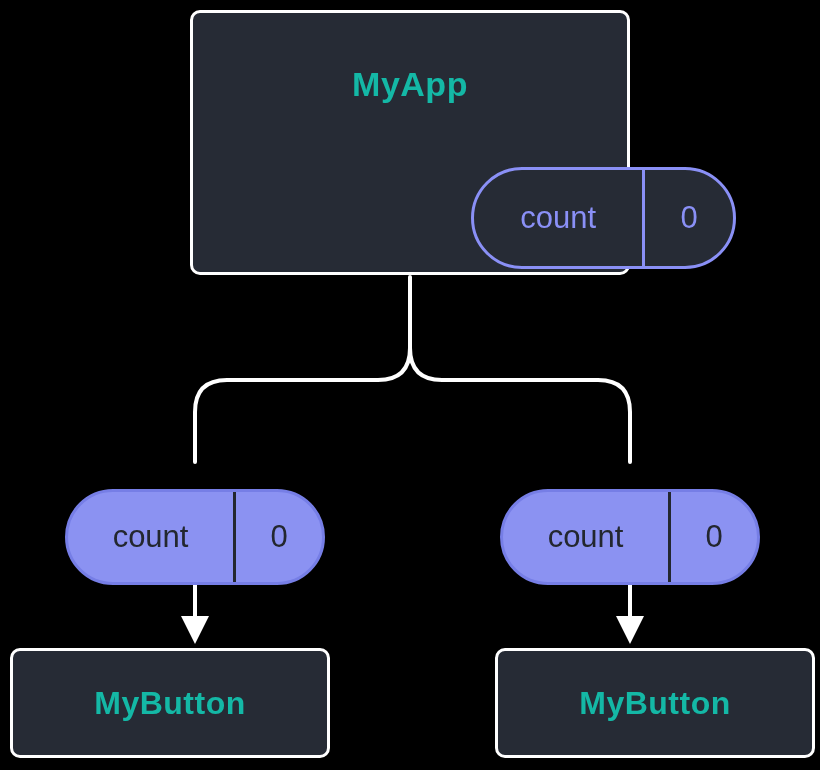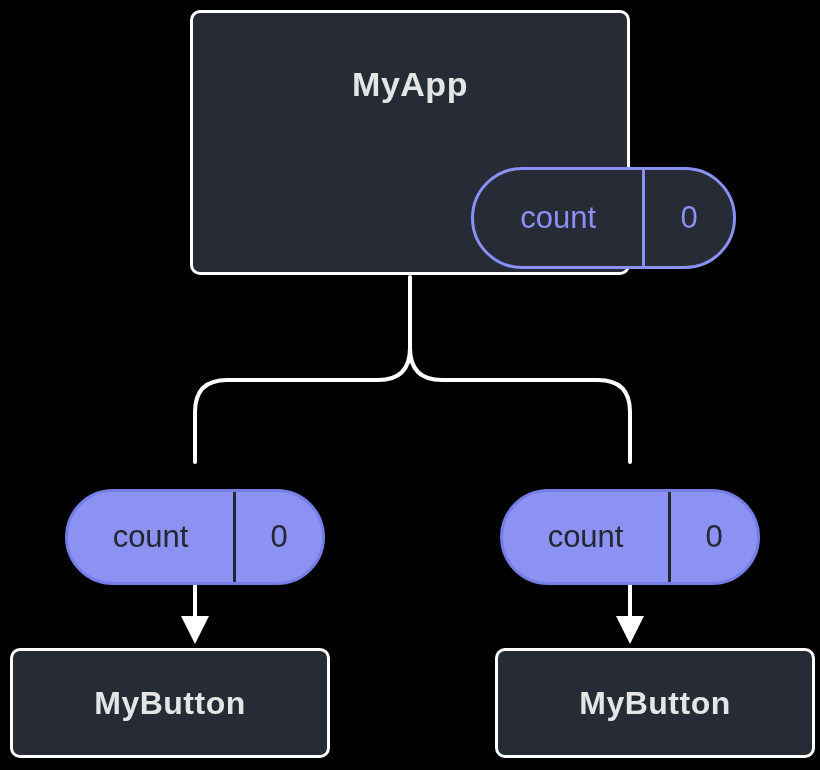--- a/index.html
+++ b/index.html
@@ -18,7 +18,7 @@
     box-sizing:border-box;
   }
   .card-title{
-    color:#e5e5e5;
+    color:#14b8a6;
     font-weight:700;
     font-size:34px;
     text-align:center;

